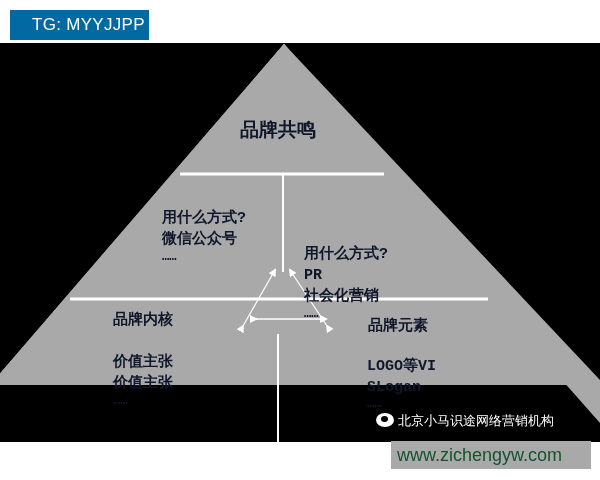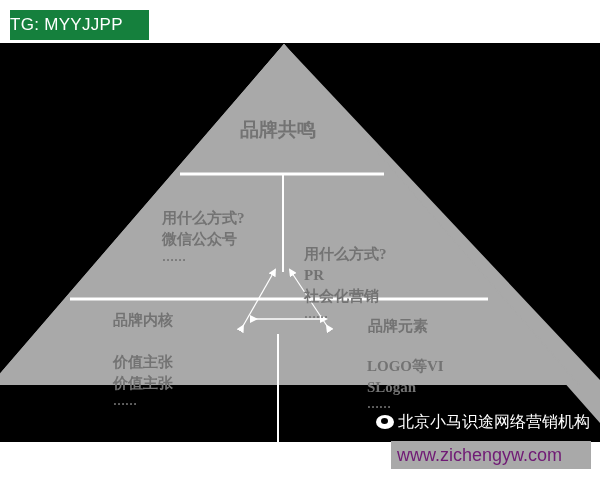--- a/index.html
+++ b/index.html
@@ -5,9 +5,9 @@
   html, body { margin:0; padding:0; }
   body { width:600px; height:480px; background:#ffffff; position:relative; overflow:hidden;
          font-family:"DejaVu Sans", sans-serif; }
-  .tag { position:absolute; left:10px; top:10px; width:139px; height:30px; background:#15803d;
+  .tag { position:absolute; left:10px; top:10px; width:139px; height:30px; background:#0369a1;
          color:#ffffff; font-family:"Liberation Sans", sans-serif; font-size:17px; line-height:30px;
-         padding-left:0; box-sizing:border-box; letter-spacing:0.3px; }
+         padding-left:22px; box-sizing:border-box; letter-spacing:0.3px; }
   .stage { position:absolute; left:0; top:43px; width:600px; height:399px; background:#000000; }
   svg.pyr { position:absolute; left:0; top:0; }
   .t { position:absolute; color:#737373; font-weight:bold; white-space:nowrap;

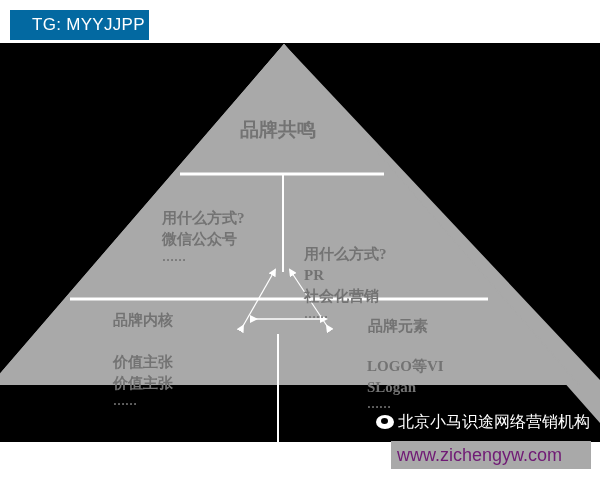--- a/index.html
+++ b/index.html
@@ -10,8 +10,8 @@
          padding-left:22px; box-sizing:border-box; letter-spacing:0.3px; }
   .stage { position:absolute; left:0; top:43px; width:600px; height:399px; background:#000000; }
   svg.pyr { position:absolute; left:0; top:0; }
-  .t { position:absolute; color:#737373; font-weight:bold; white-space:nowrap;
-       font-family:Liberation Serif, serif; }
+  .t { position:absolute; color:#0f172a; font-weight:bold; white-space:nowrap;
+       font-family:Liberation Mono, monospace; }
   .apex { left:240px; top:117px; font-size:19px; }
   .blk { font-size:15px; line-height:21px; }
   .weibo { position:absolute; left:376px; top:412px; color:#ffffff; font-size:16px; white-space:nowrap;

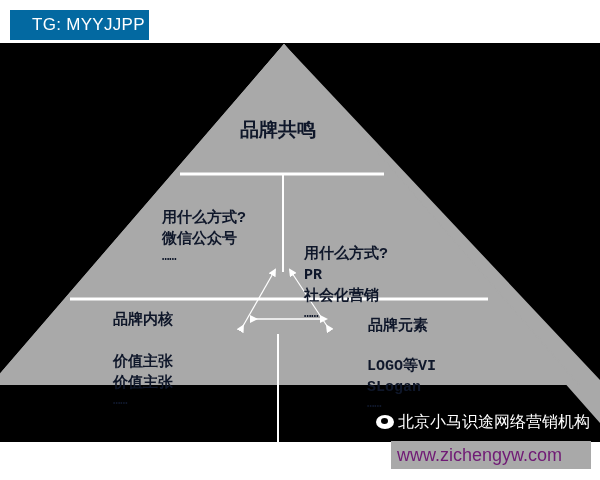--- a/index.html
+++ b/index.html
@@ -14,7 +14,7 @@
        font-family:Liberation Mono, monospace; }
   .apex { left:240px; top:117px; font-size:19px; }
   .blk { font-size:15px; line-height:21px; }
-  .weibo { position:absolute; left:376px; top:412px; color:#ffffff; font-size:16px; white-space:nowrap;
+  .weibo { position:absolute; left:376px; top:412px; color:#ffffff; font-size:13px; white-space:nowrap;
            font-family:"DejaVu Sans", sans-serif; }
   .weibo .wico { display:inline-block; width:18px; height:14px; border-radius:50%; background:#fff;
                  vertical-align:-2px; margin-right:4px; position:relative; }

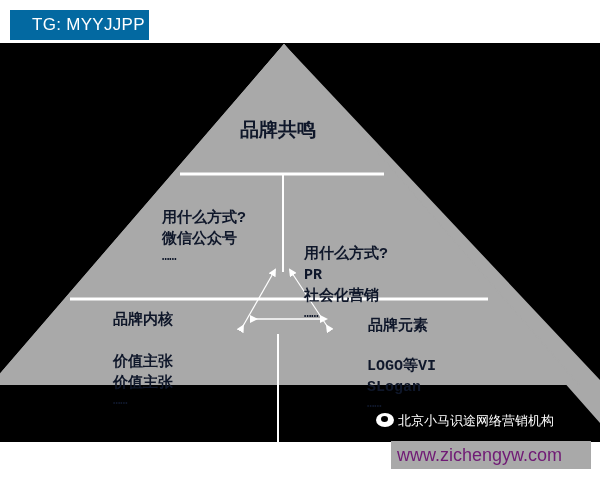--- a/index.html
+++ b/index.html
@@ -21,7 +21,7 @@
   .weibo .wico:after { content:""; position:absolute; left:5px; top:3px; width:7px; height:6px;
                        border-radius:50%; background:#000; }
   .url { position:absolute; left:391px; top:441px; width:200px; height:28px; background:#a9a9a9;
-         color:#701a75; font-family:"Liberation Sans", sans-serif; font-size:18px; line-height:28px;
+         color:#14532d; font-family:"Liberation Sans", sans-serif; font-size:18px; line-height:28px;
          padding-left:6px; box-sizing:border-box; }
 </style>
 </head>

